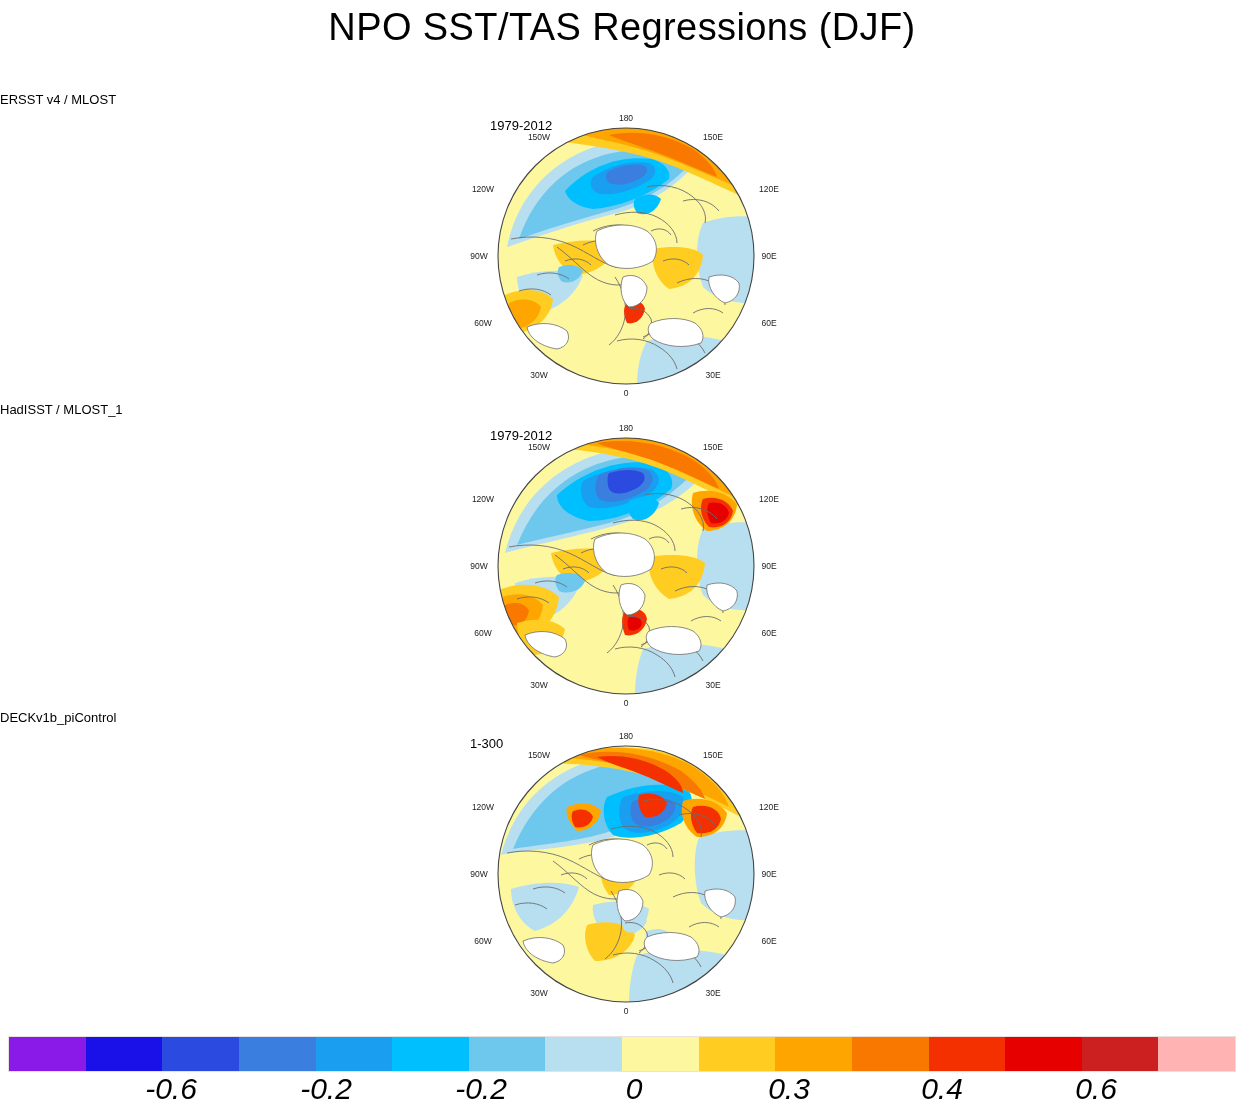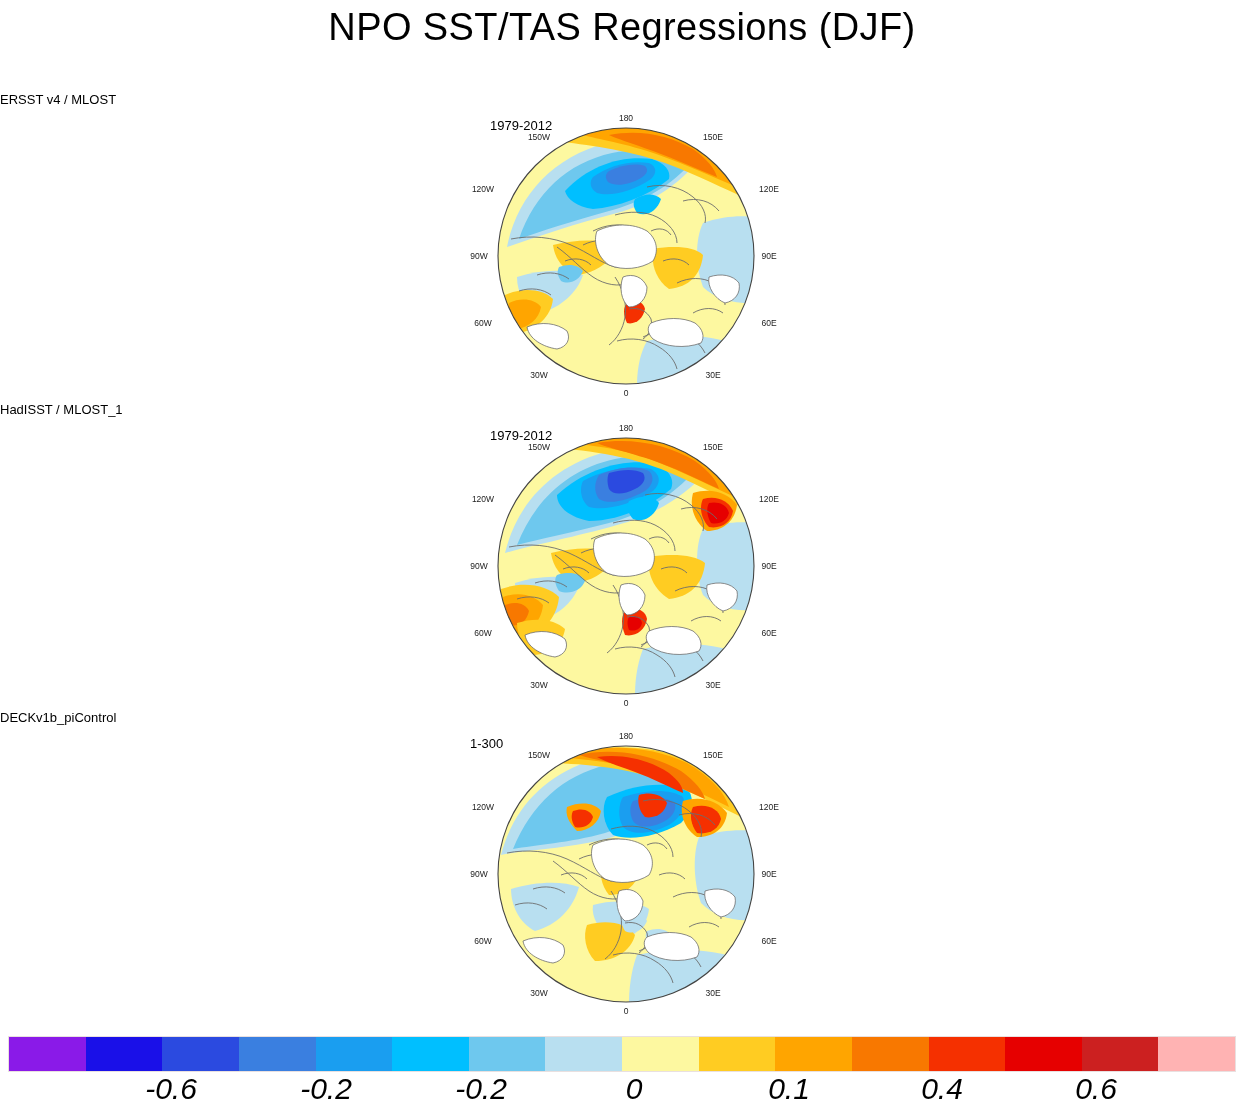--- a/index.html
+++ b/index.html
@@ -325,7 +325,7 @@
     <div class="cbar-tick" style="left: 320px;">-0.2</div>
     <div class="cbar-tick" style="left: 475px;">-0.2</div>
     <div class="cbar-tick" style="left: 628px;">0</div>
-    <div class="cbar-tick" style="left: 783px;">0.1</div>
+    <div class="cbar-tick" style="left: 783px;">0.3</div>
     <div class="cbar-tick" style="left: 936px; text-align: center;">0.4</div>
     <div class="cbar-tick" style="left: 1090px; text-align: center;">0.6</div>
   </div>

